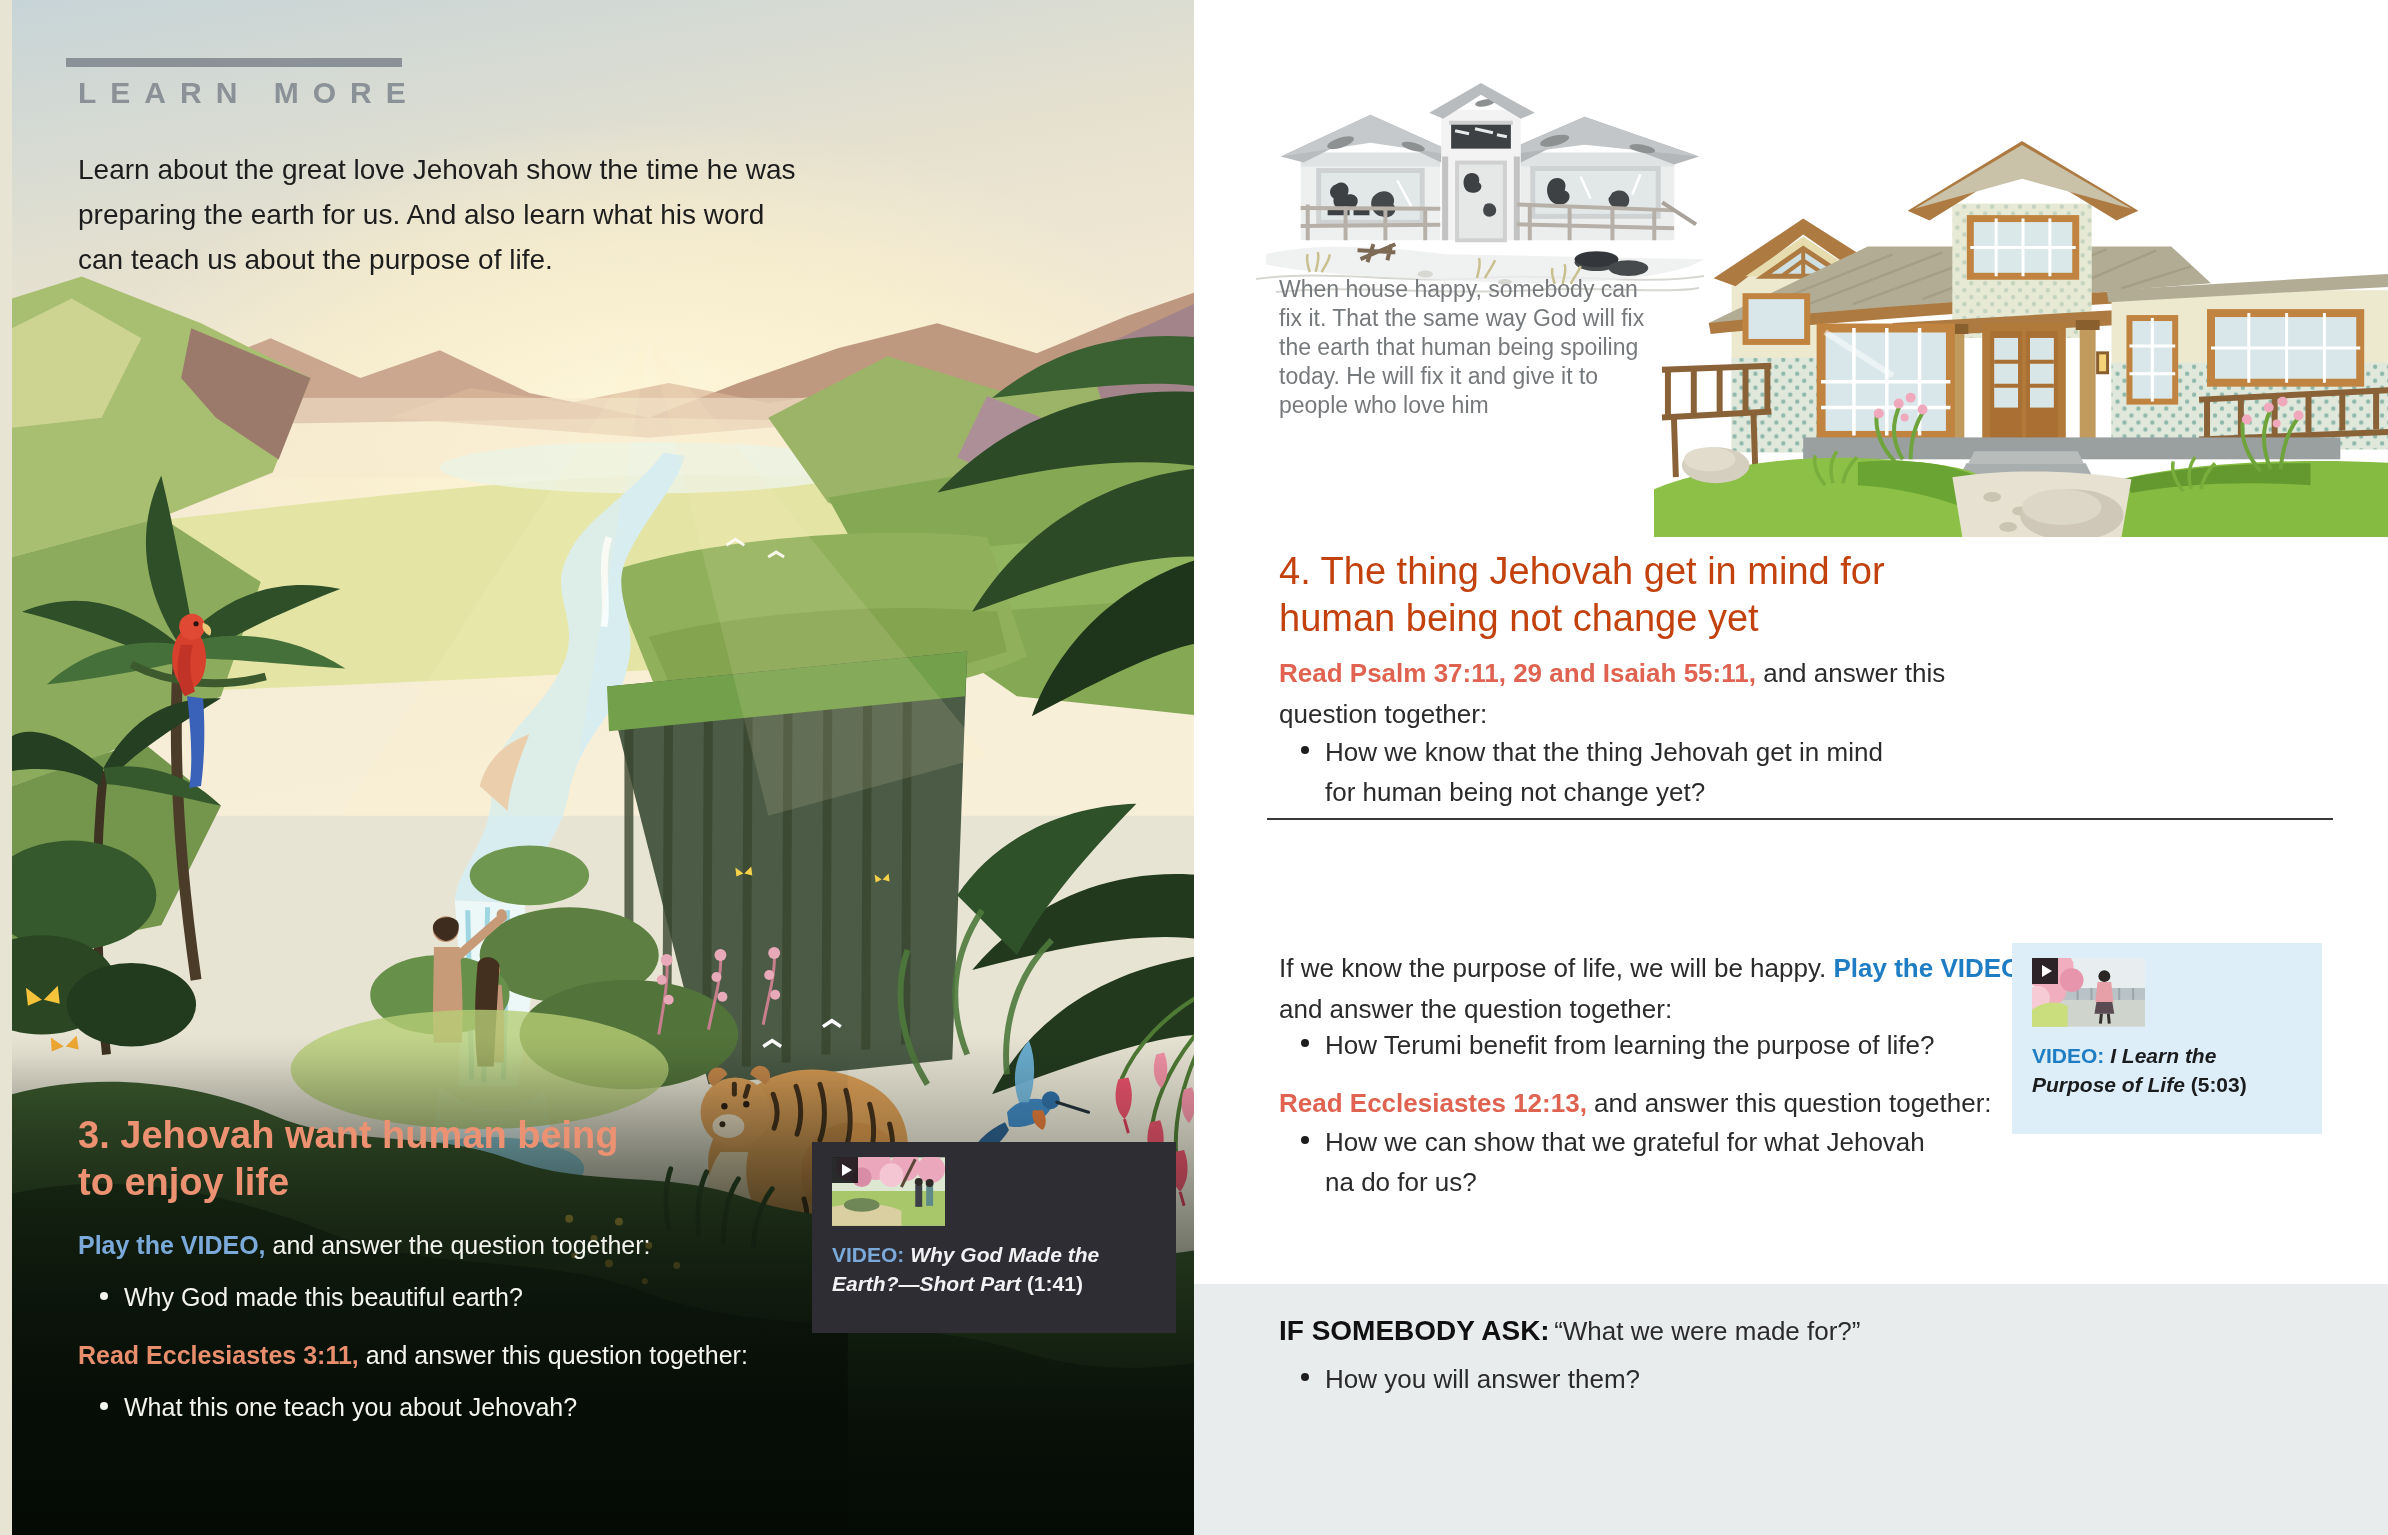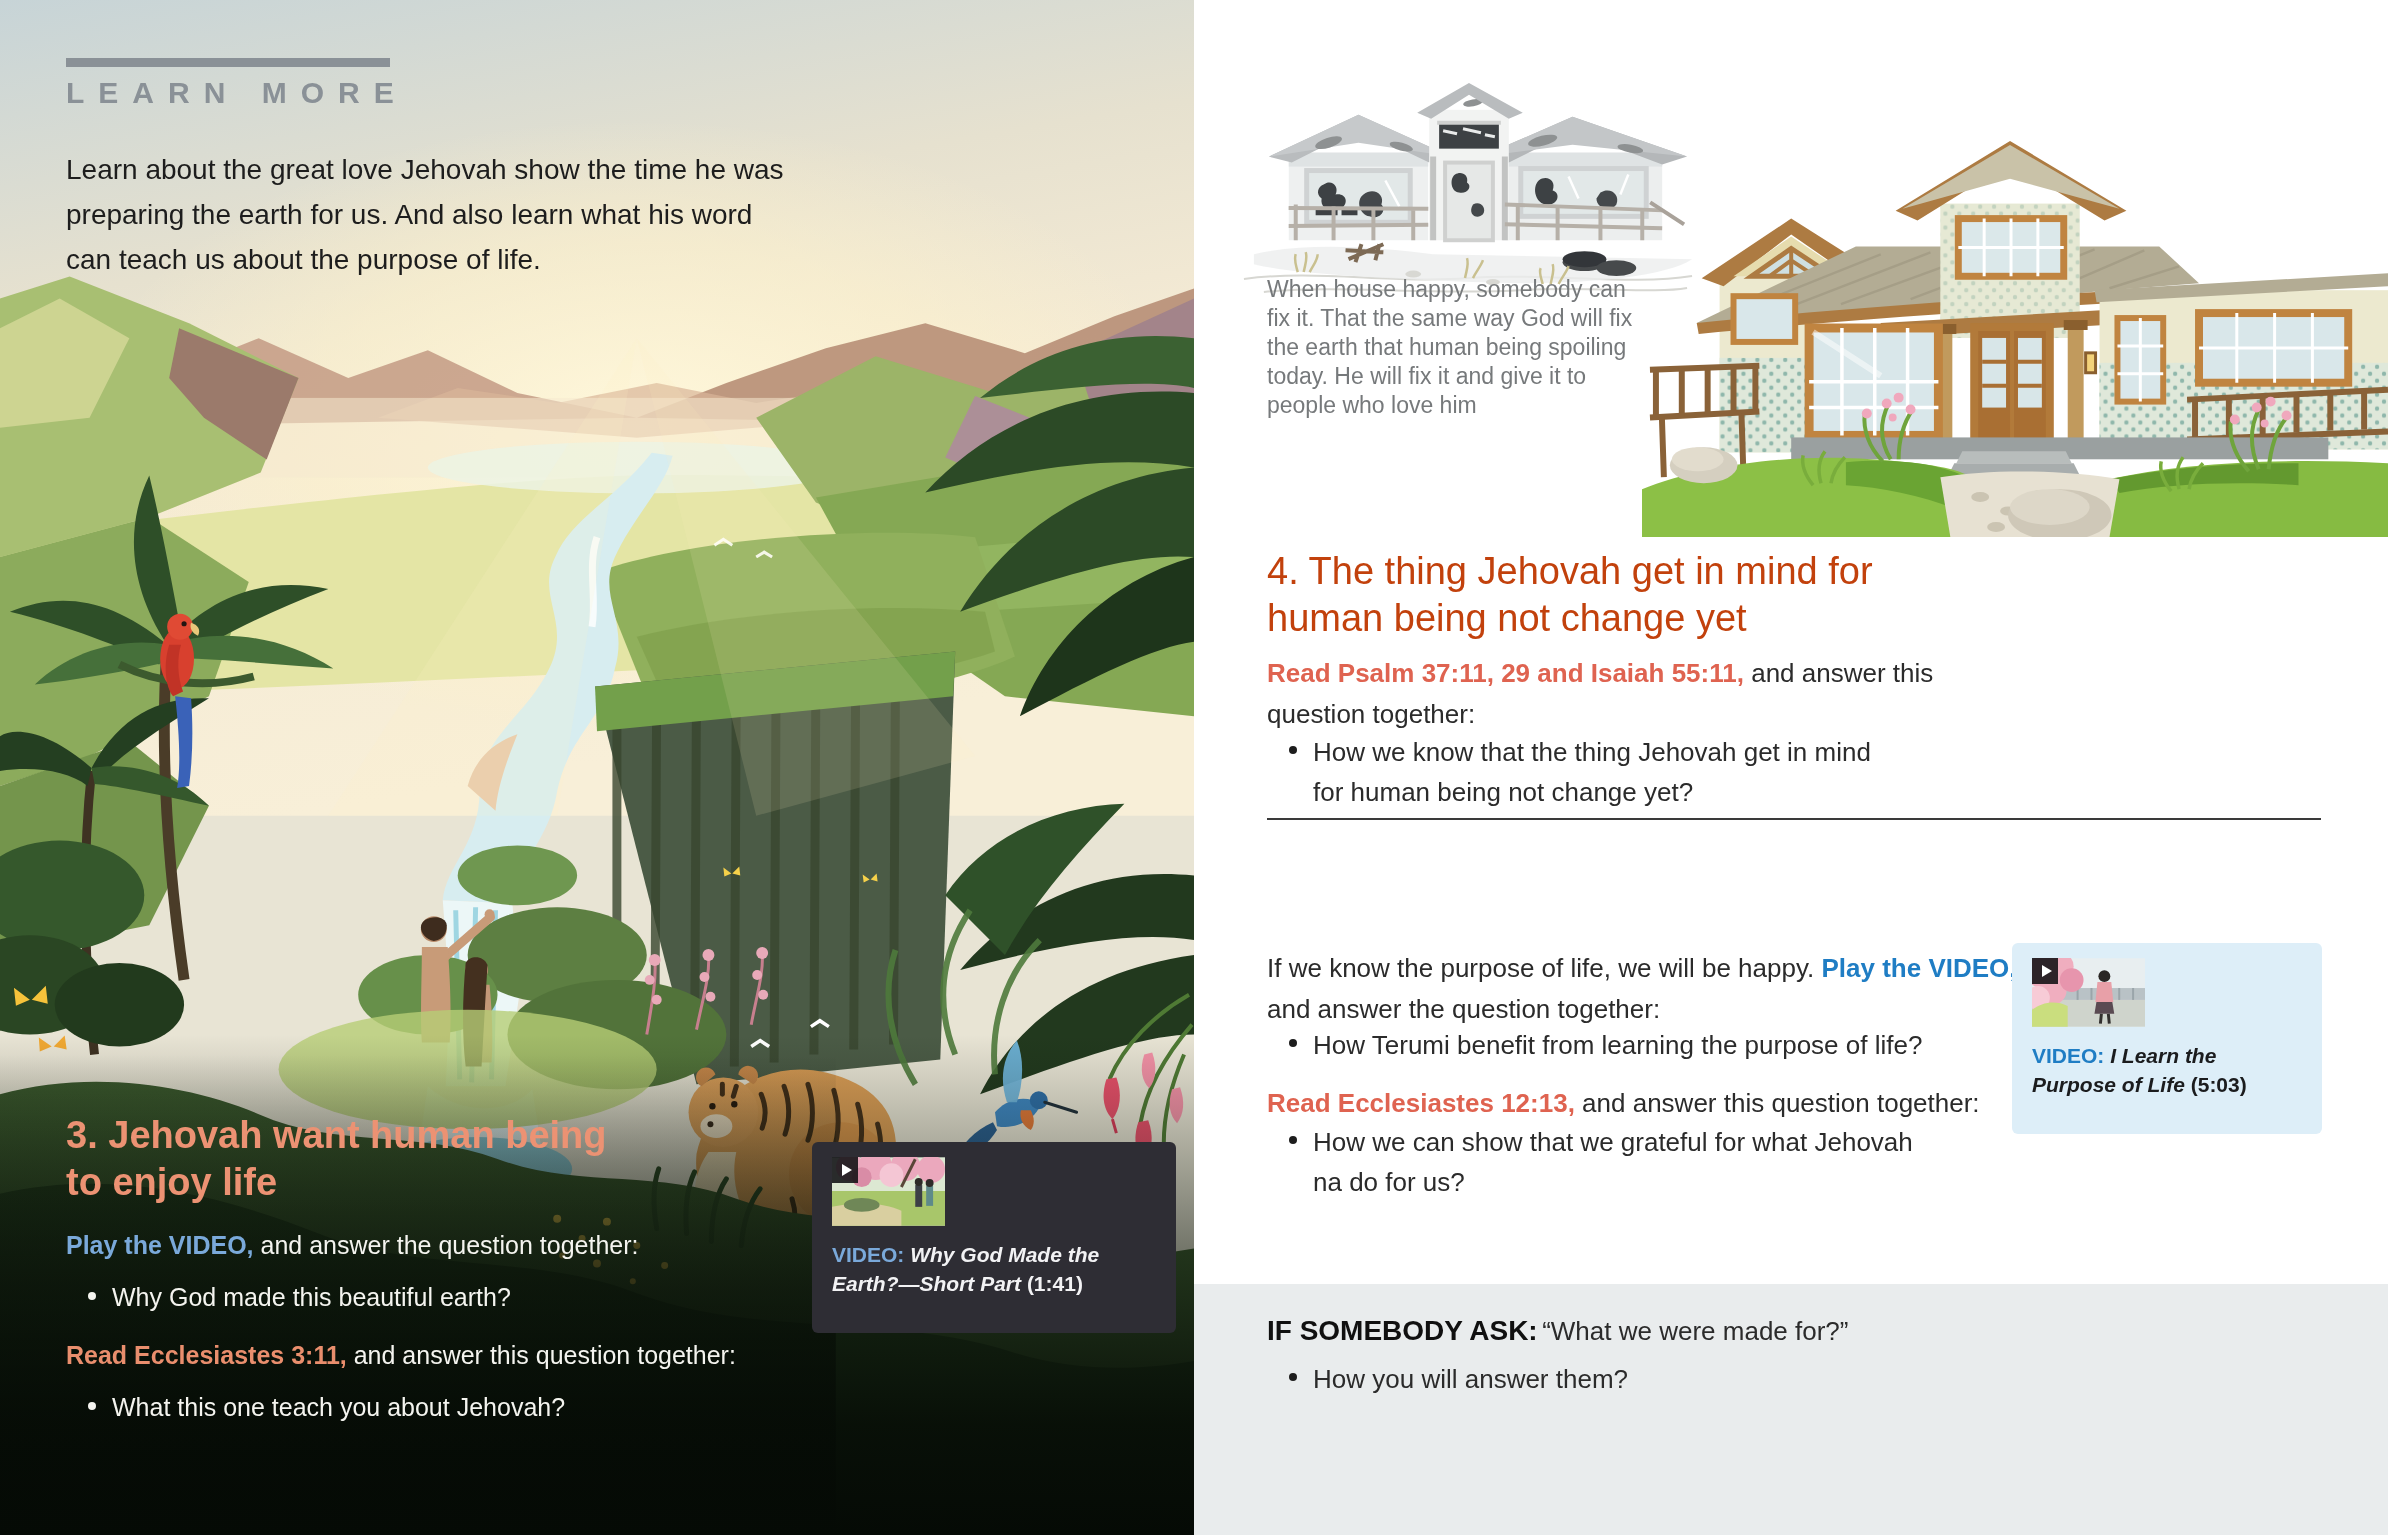--- a/index.html
+++ b/index.html
@@ -5,7 +5,7 @@
   html,body{margin:0;padding:0;background:#666;}
   #page{position:relative;width:2388px;height:1535px;background:#fff;overflow:hidden;
         font-family:"Liberation Sans","DejaVu Sans",sans-serif;}
-  .abs{position:absolute;}
+  .abs{position:absolute;padding-left:12px;}
 
   
   #left-panel{left:0;top:0;width:1194px;height:1535px;overflow:hidden;background:#e8e4d4;}

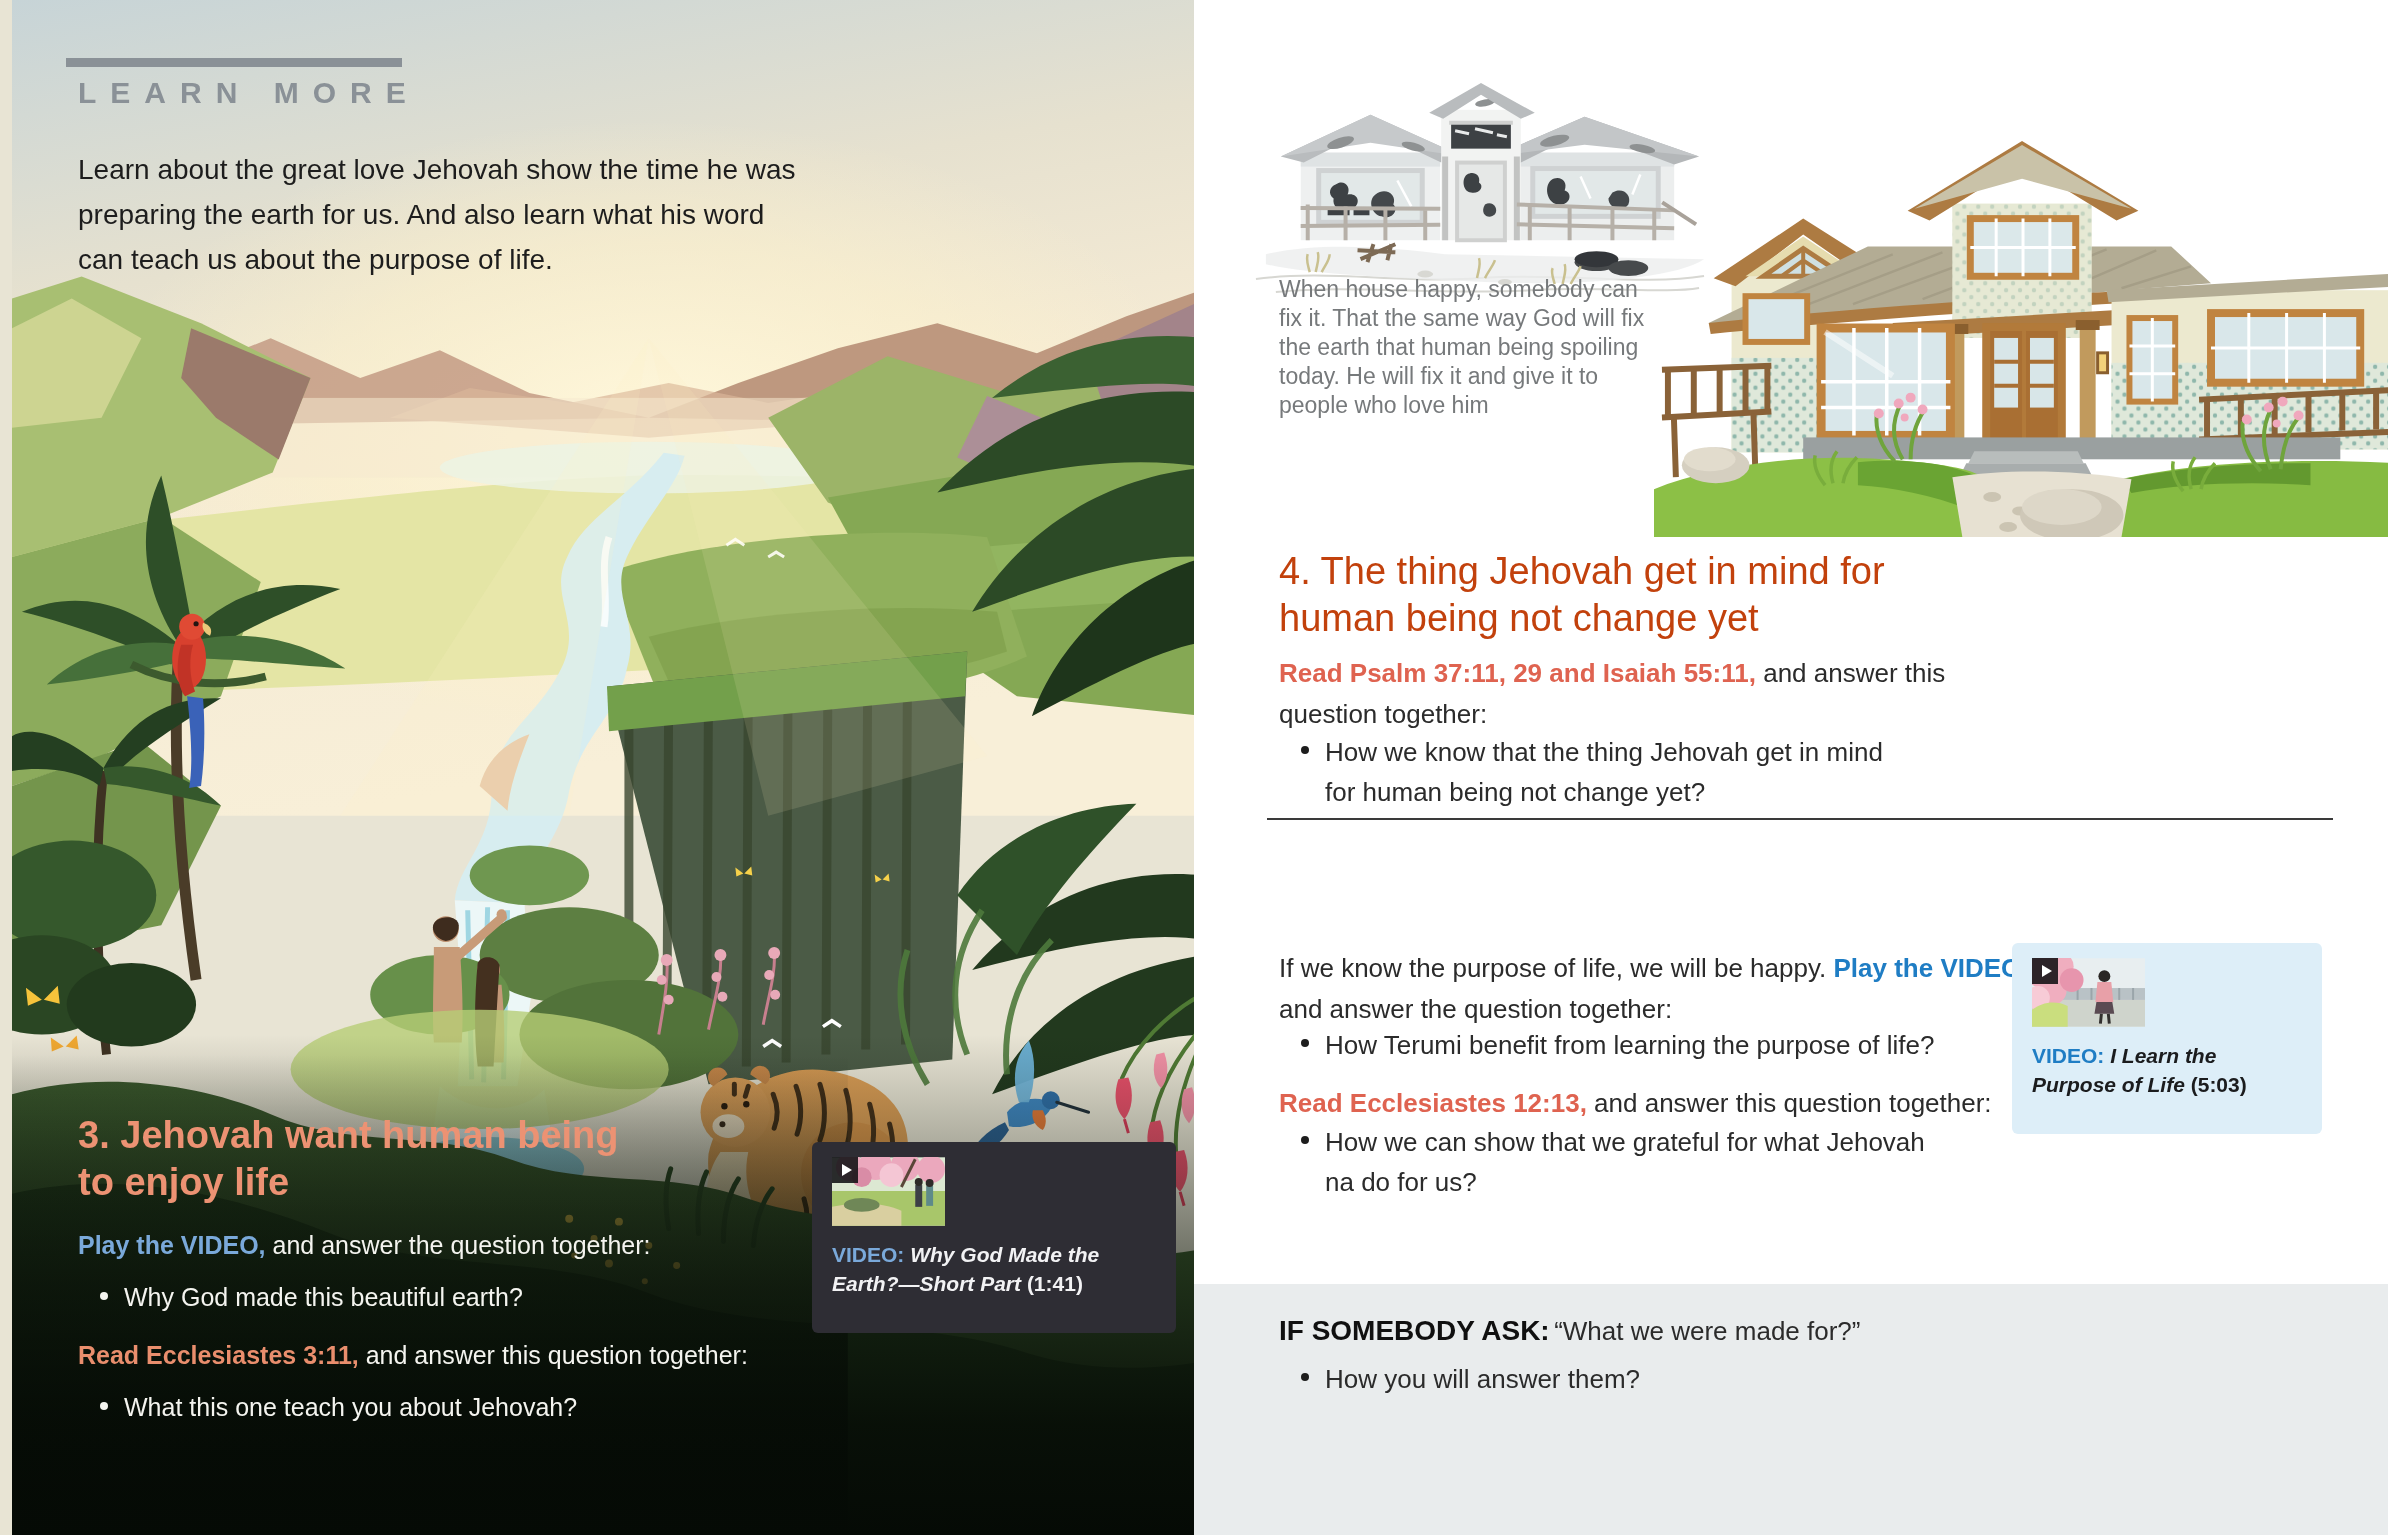--- a/index.html
+++ b/index.html
@@ -27,7 +27,7 @@
   .mt-read3{margin-top:24px;}
 
   
-  .vbox{box-sizing:border-box;padding:15px 20px;border-radius:6px;}
+  .vbox{box-sizing:border-box;padding:15px 20px;}
   #vbox-left{left:812px;top:1142px;width:364px;height:191px;background:#2e2d34;}
   #vbox-right{left:818px;top:943px;width:310px;height:191px;background:#ddeef8;}
   .thumb{position:relative;width:113px;height:69px;overflow:hidden;}

